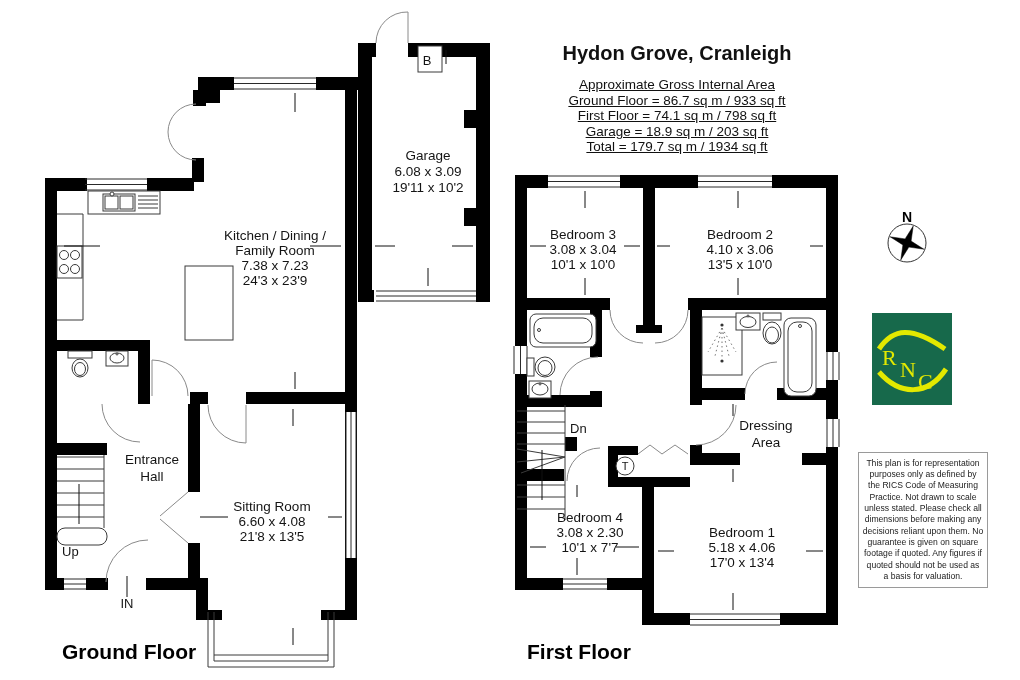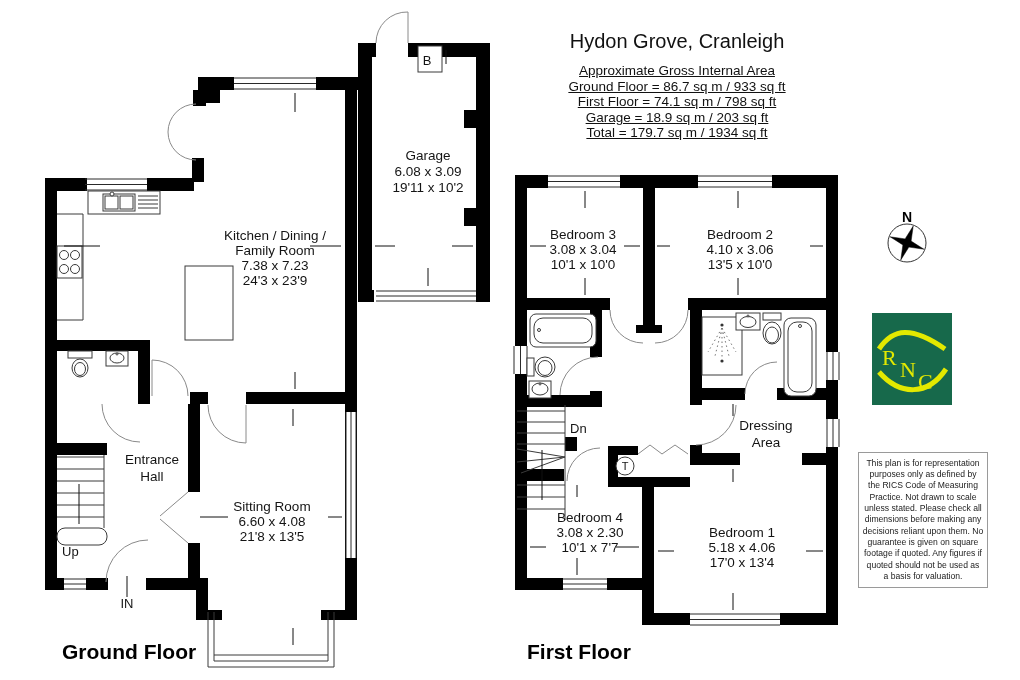--- a/index.html
+++ b/index.html
@@ -16,7 +16,7 @@
   .sm{font-size:13px;fill:#141414;}
   .floorlbl{font-size:21px;font-weight:bold;fill:#000;}
   #titleblock{position:absolute;left:532px;top:30px;width:290px;text-align:center;}
-  #titleblock h1{margin:0;font-size:20px;font-weight:normal;}
+  #titleblock h1{margin:12px;font-size:20px;font-weight:bold;}
   #titleblock p{margin:10px 0 0 0;font-size:13.5px;line-height:15.5px;white-space:pre-line;text-decoration:underline;}
   #disclaimer{position:absolute;left:858px;top:452px;width:130px;height:136px;
               border:1px solid #9a9a9a;box-sizing:border-box;display:flex;align-items:center;justify-content:center;}

